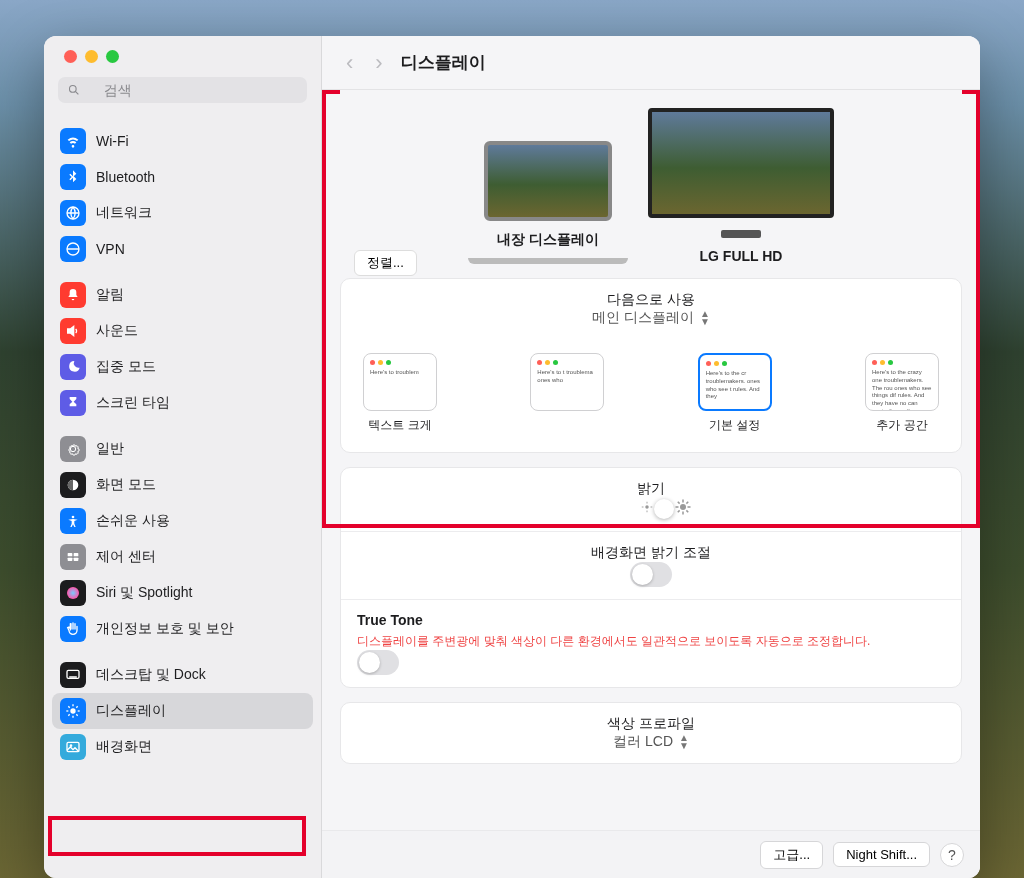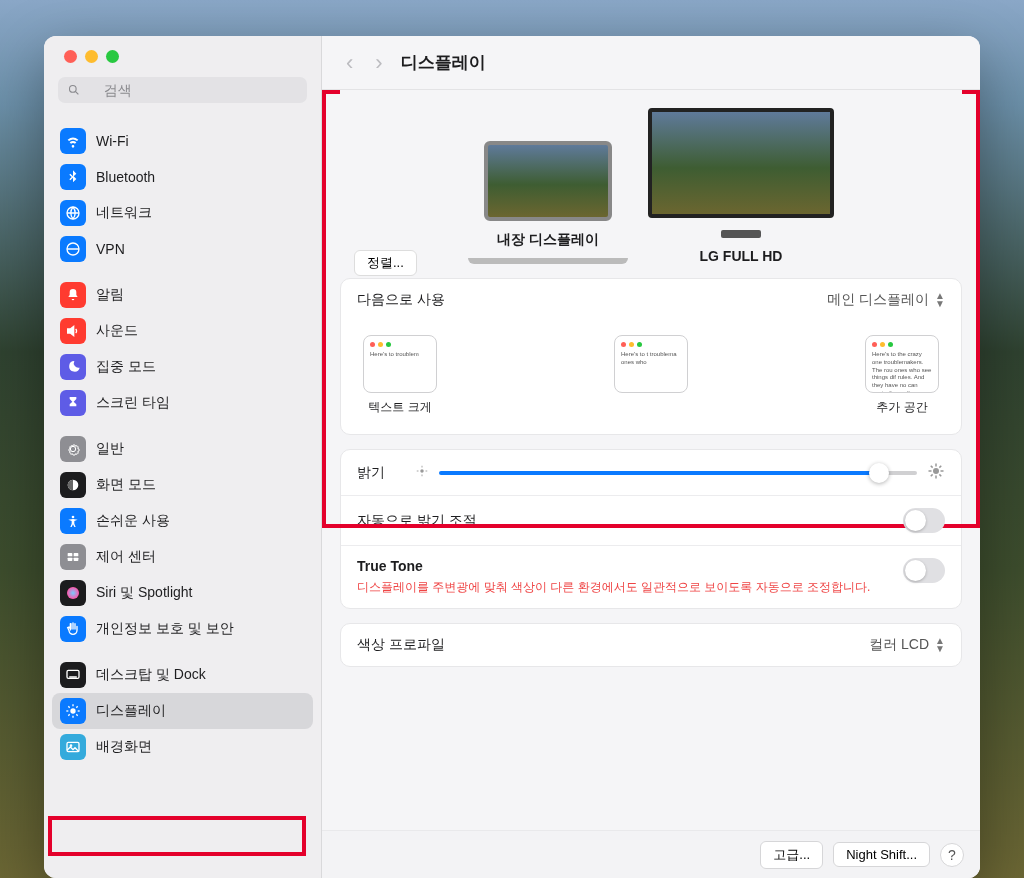--- a/index.html
+++ b/index.html
@@ -84,6 +84,7 @@
   display: flex; align-items: center; justify-content: space-between;
   padding: 12px 16px; font-size: 14px; color: #1d1d1f;
   border-top: 1px solid #ececee;
+  flex-direction: column;
 }
 .row:first-child { border-top: none; }
 .row-label { font-weight: 400; }

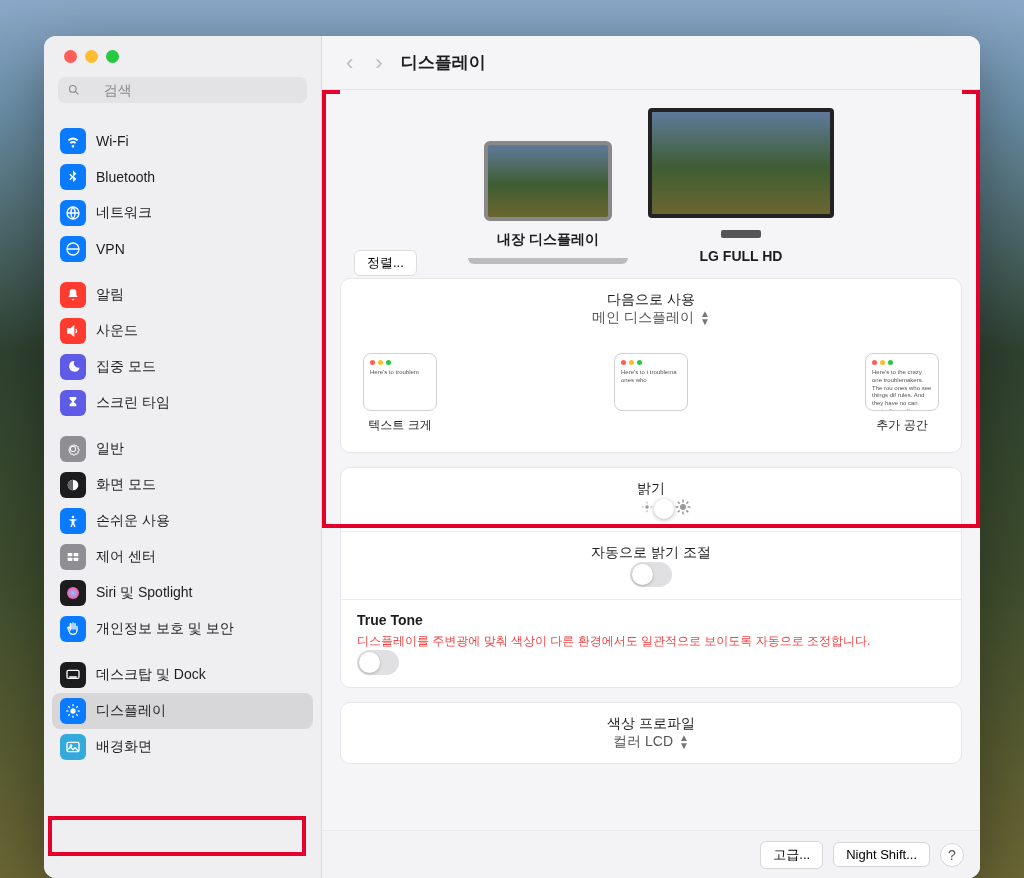--- a/index.html
+++ b/index.html
@@ -405,6 +405,17 @@
               <span class="res-label"></span>
             </div>
             <div class="res-opt">
+              <div class="res-thumb selected">
+                <div class="dots">
+                  <span class="r"></span>
+                  <span class="y"></span>
+                  <span class="g"></span>
+                </div>
+                <div class="thumb-text">Here's to the cr troublemakers. ones who see t rules. And they</div>
+              </div>
+              <span class="res-label">기본 설정</span>
+            </div>
+            <div class="res-opt">
               <div class="res-thumb">
                 <div class="dots">
                   <span class="r"></span>

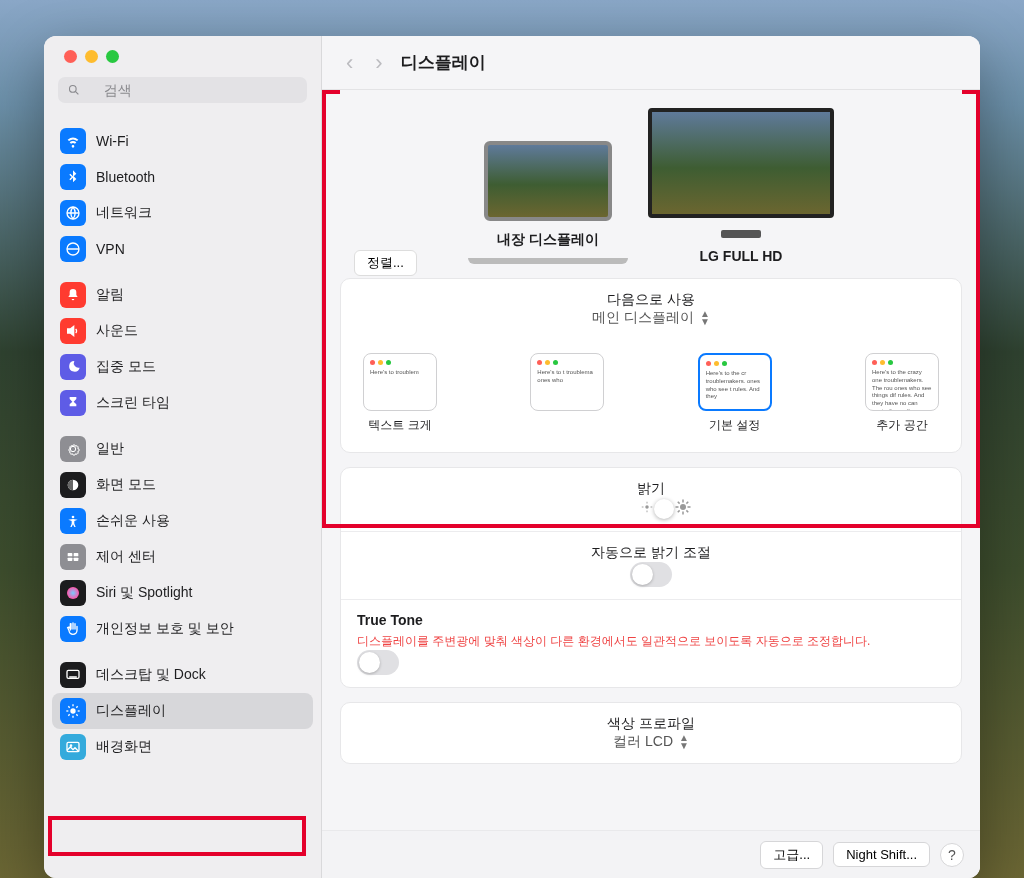--- a/index.html
+++ b/index.html
@@ -461,7 +461,7 @@
           </div>
         </div>
         <div class="row">
-          <span class="row-label">자동으로 밝기 조절</span>
+          <span class="row-label">배경화면 밝기 조절</span>
           <div class="toggle"></div>
         </div>
         <div class="row" style="align-items:flex-start">

